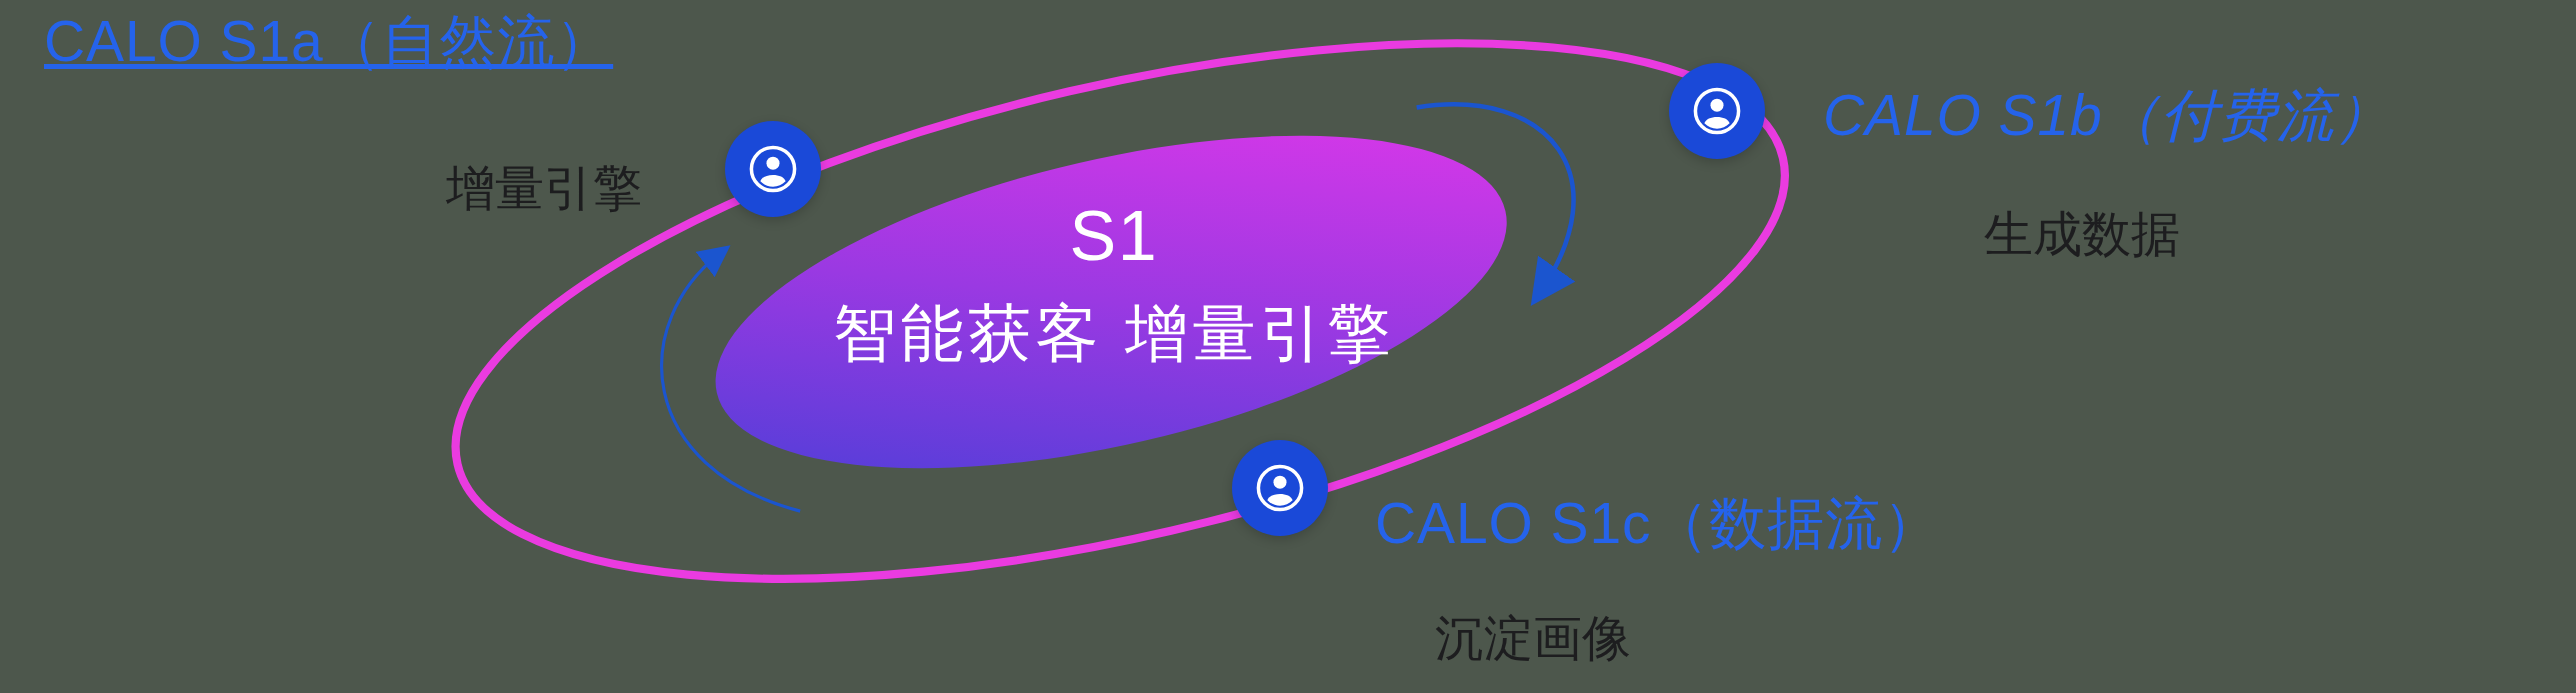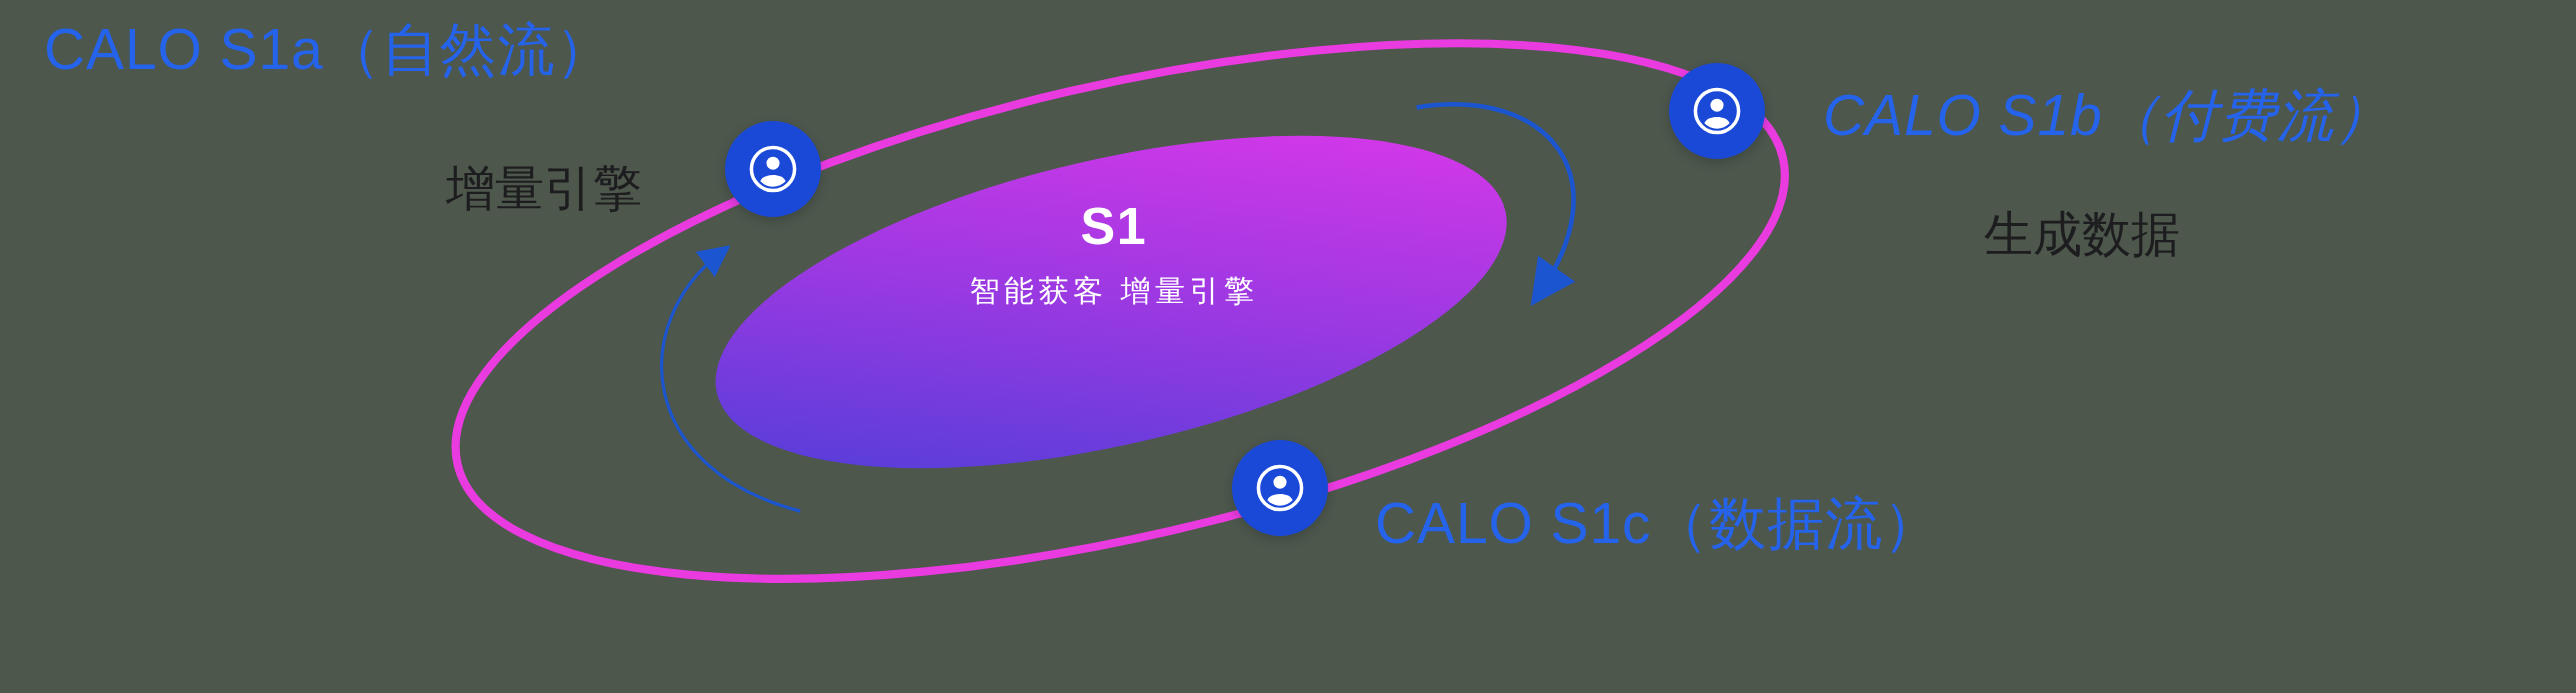--- a/index.html
+++ b/index.html
@@ -125,7 +125,7 @@
     </svg>
   </div>
 
-  <div class="title-blue" style="left:44px; top:12px;">CALO S1a（自然流）</div>
+  <div class="title-blue" style="left:44px; top:4px;text-decoration:underline;">CALO S1a（自然流）</div>
   <div class="subtitle-dark" style="left:446px; top:156px;">增量引擎</div>
 
   <div class="title-blue" style="left:1823px; top:78px;font-style:italic;">CALO S1b（付费流）</div>

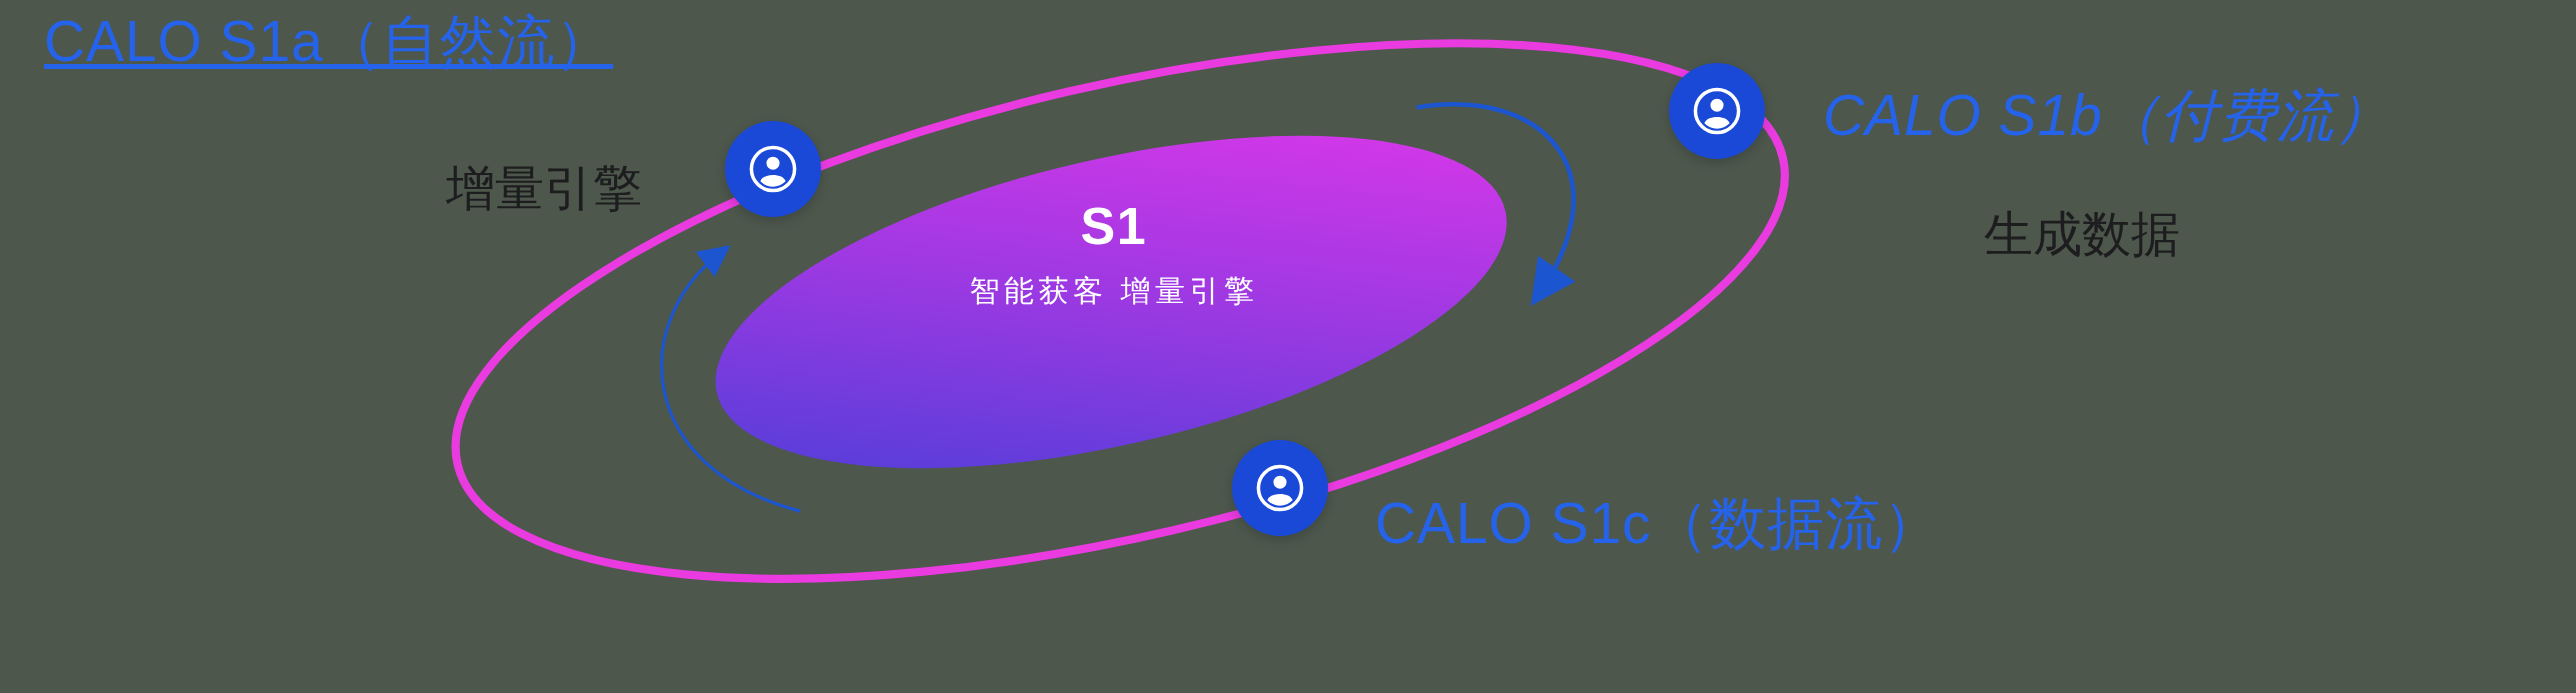--- a/index.html
+++ b/index.html
@@ -58,8 +58,8 @@
     color: #ffffff;
   }
   .center-title {
-    font-size: 52px;
-    font-weight: 700;
+    font-size: 70px;
+    font-weight: 400;
     letter-spacing: 1.8px;
   }
   .center-subtitle {

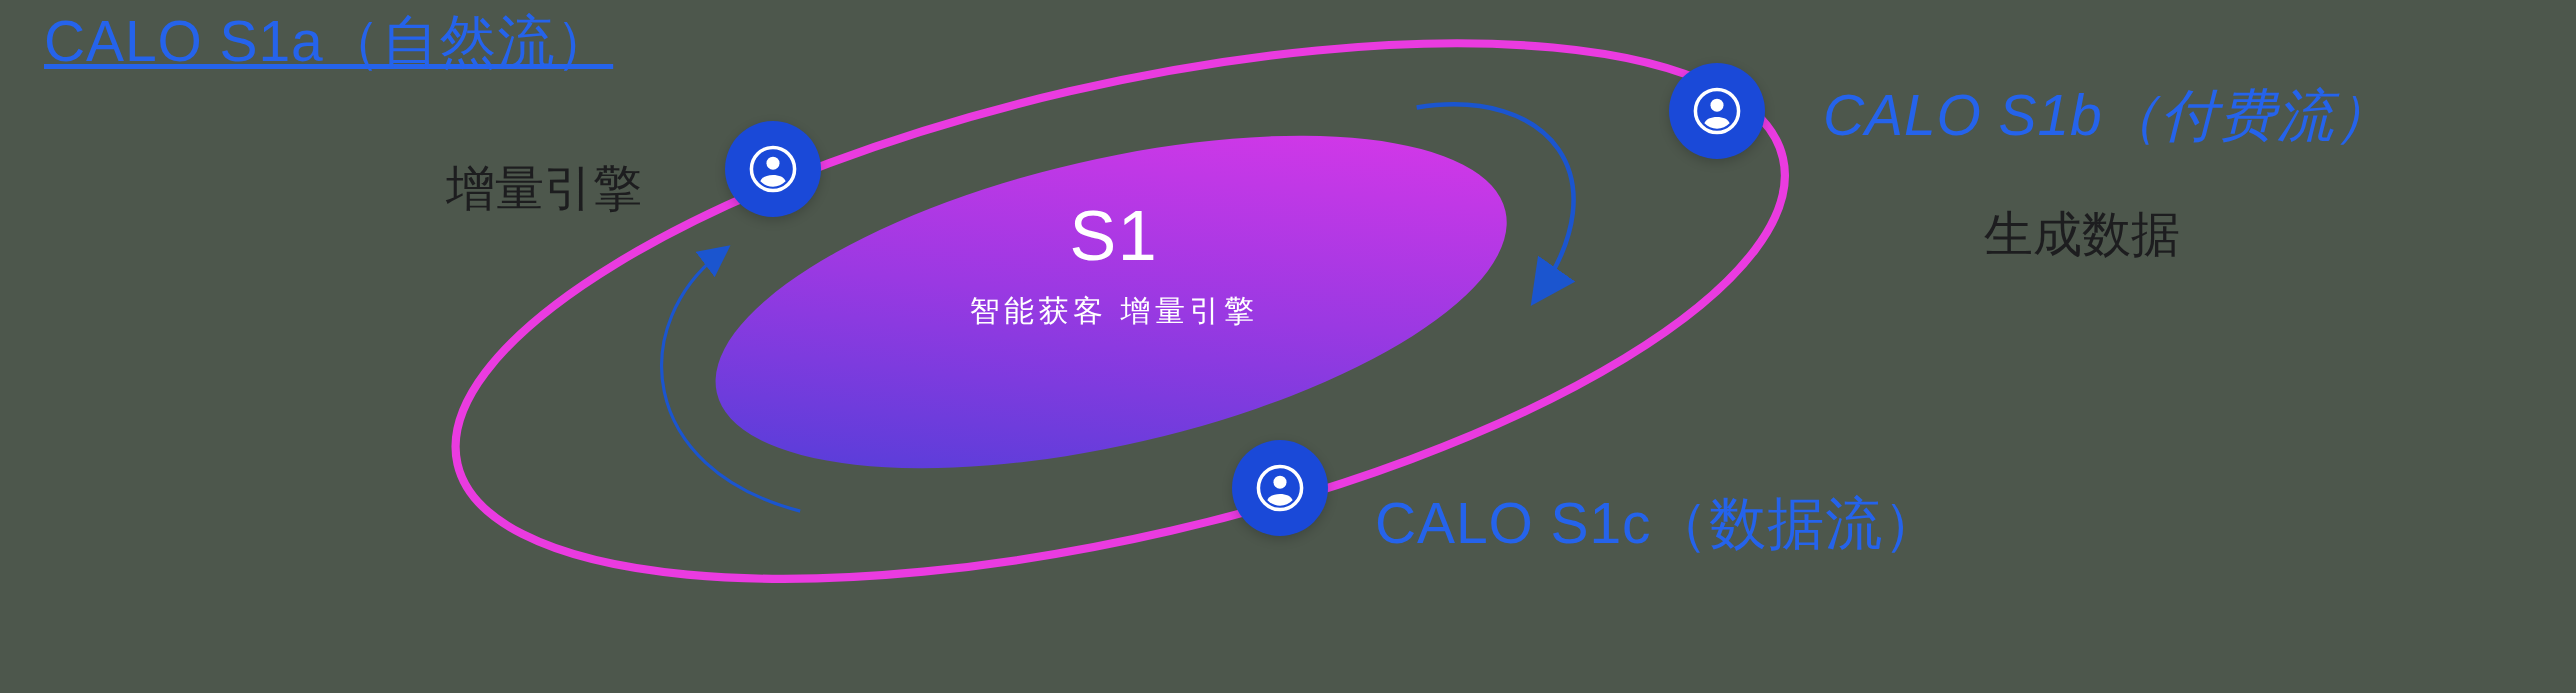--- a/index.html
+++ b/index.html
@@ -63,7 +63,7 @@
     letter-spacing: 1.8px;
   }
   .center-subtitle {
-    font-size: 30px;
+    font-size: 63px;
     font-weight: 500;
     margin-top: 14.5px;
     letter-spacing: 4.5px;

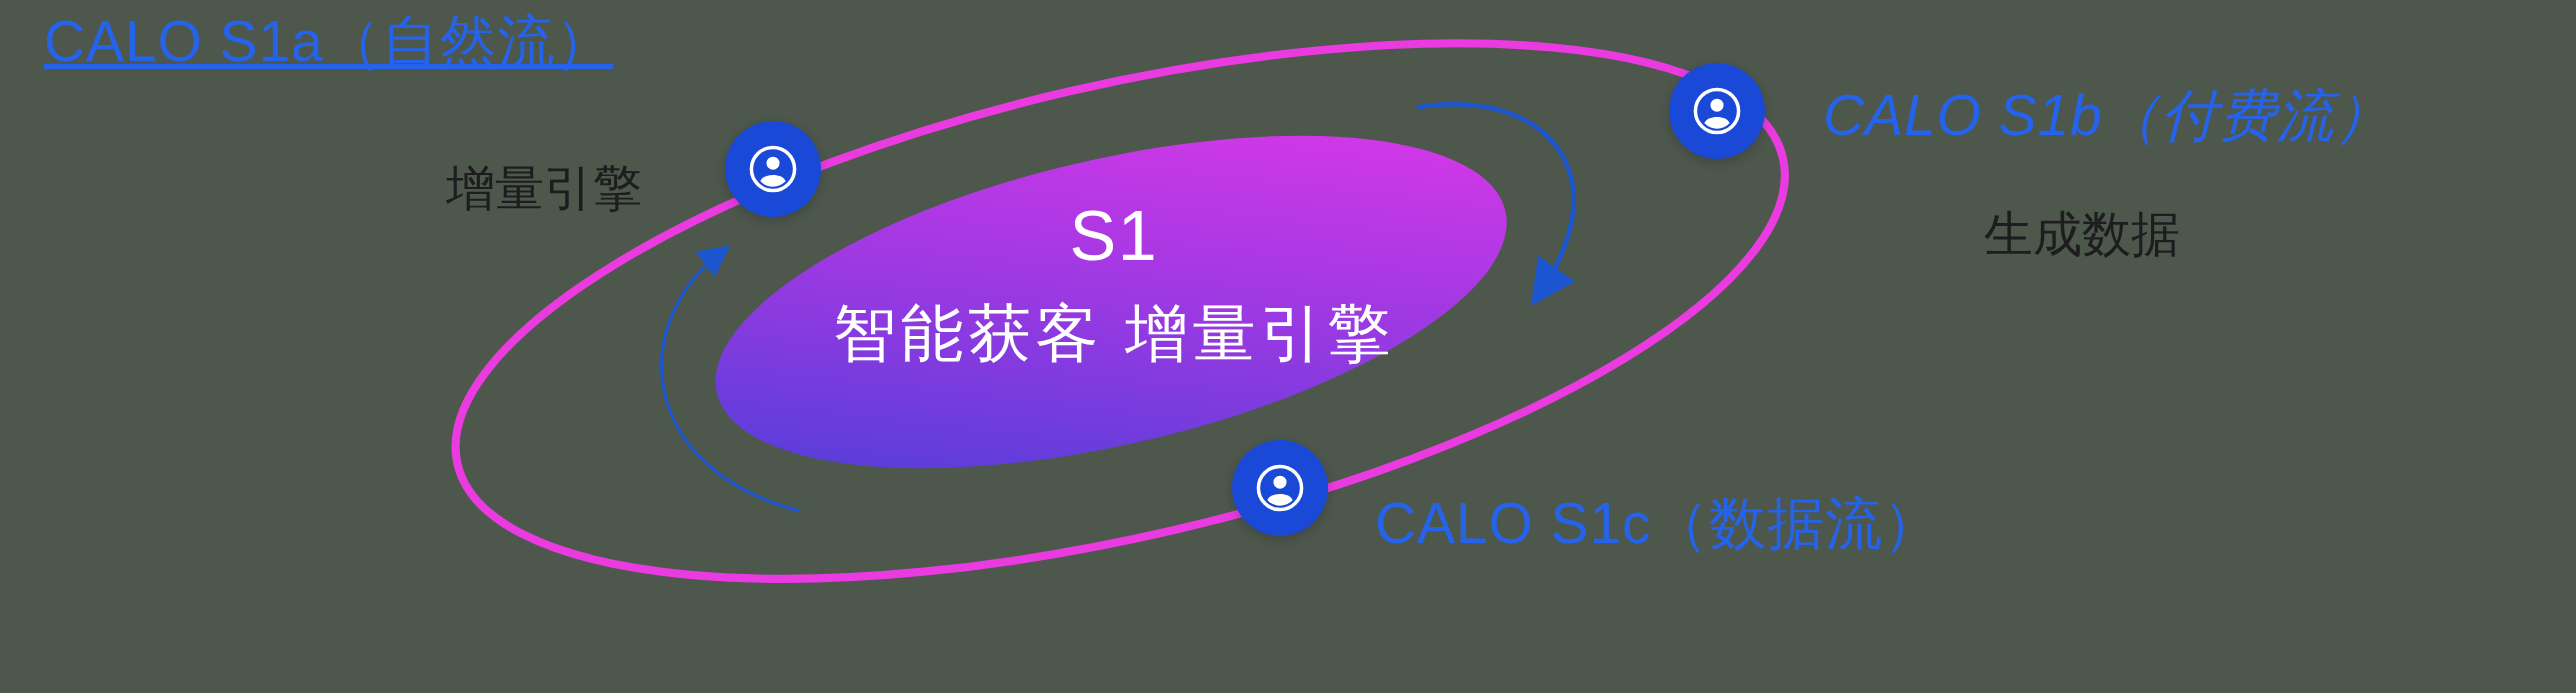--- a/index.html
+++ b/index.html
@@ -132,6 +132,7 @@
   <div class="subtitle-dark" style="left:1957px; top:202px;margin-left:27px;">生成数据</div>
 
   <div class="title-blue" style="left:1375px; top:486px;text-align:right;">CALO S1c（数据流）</div>
+  <div class="subtitle-dark" style="left:1435px; top:606px;">沉淀画像</div>
 
 </div>
 

